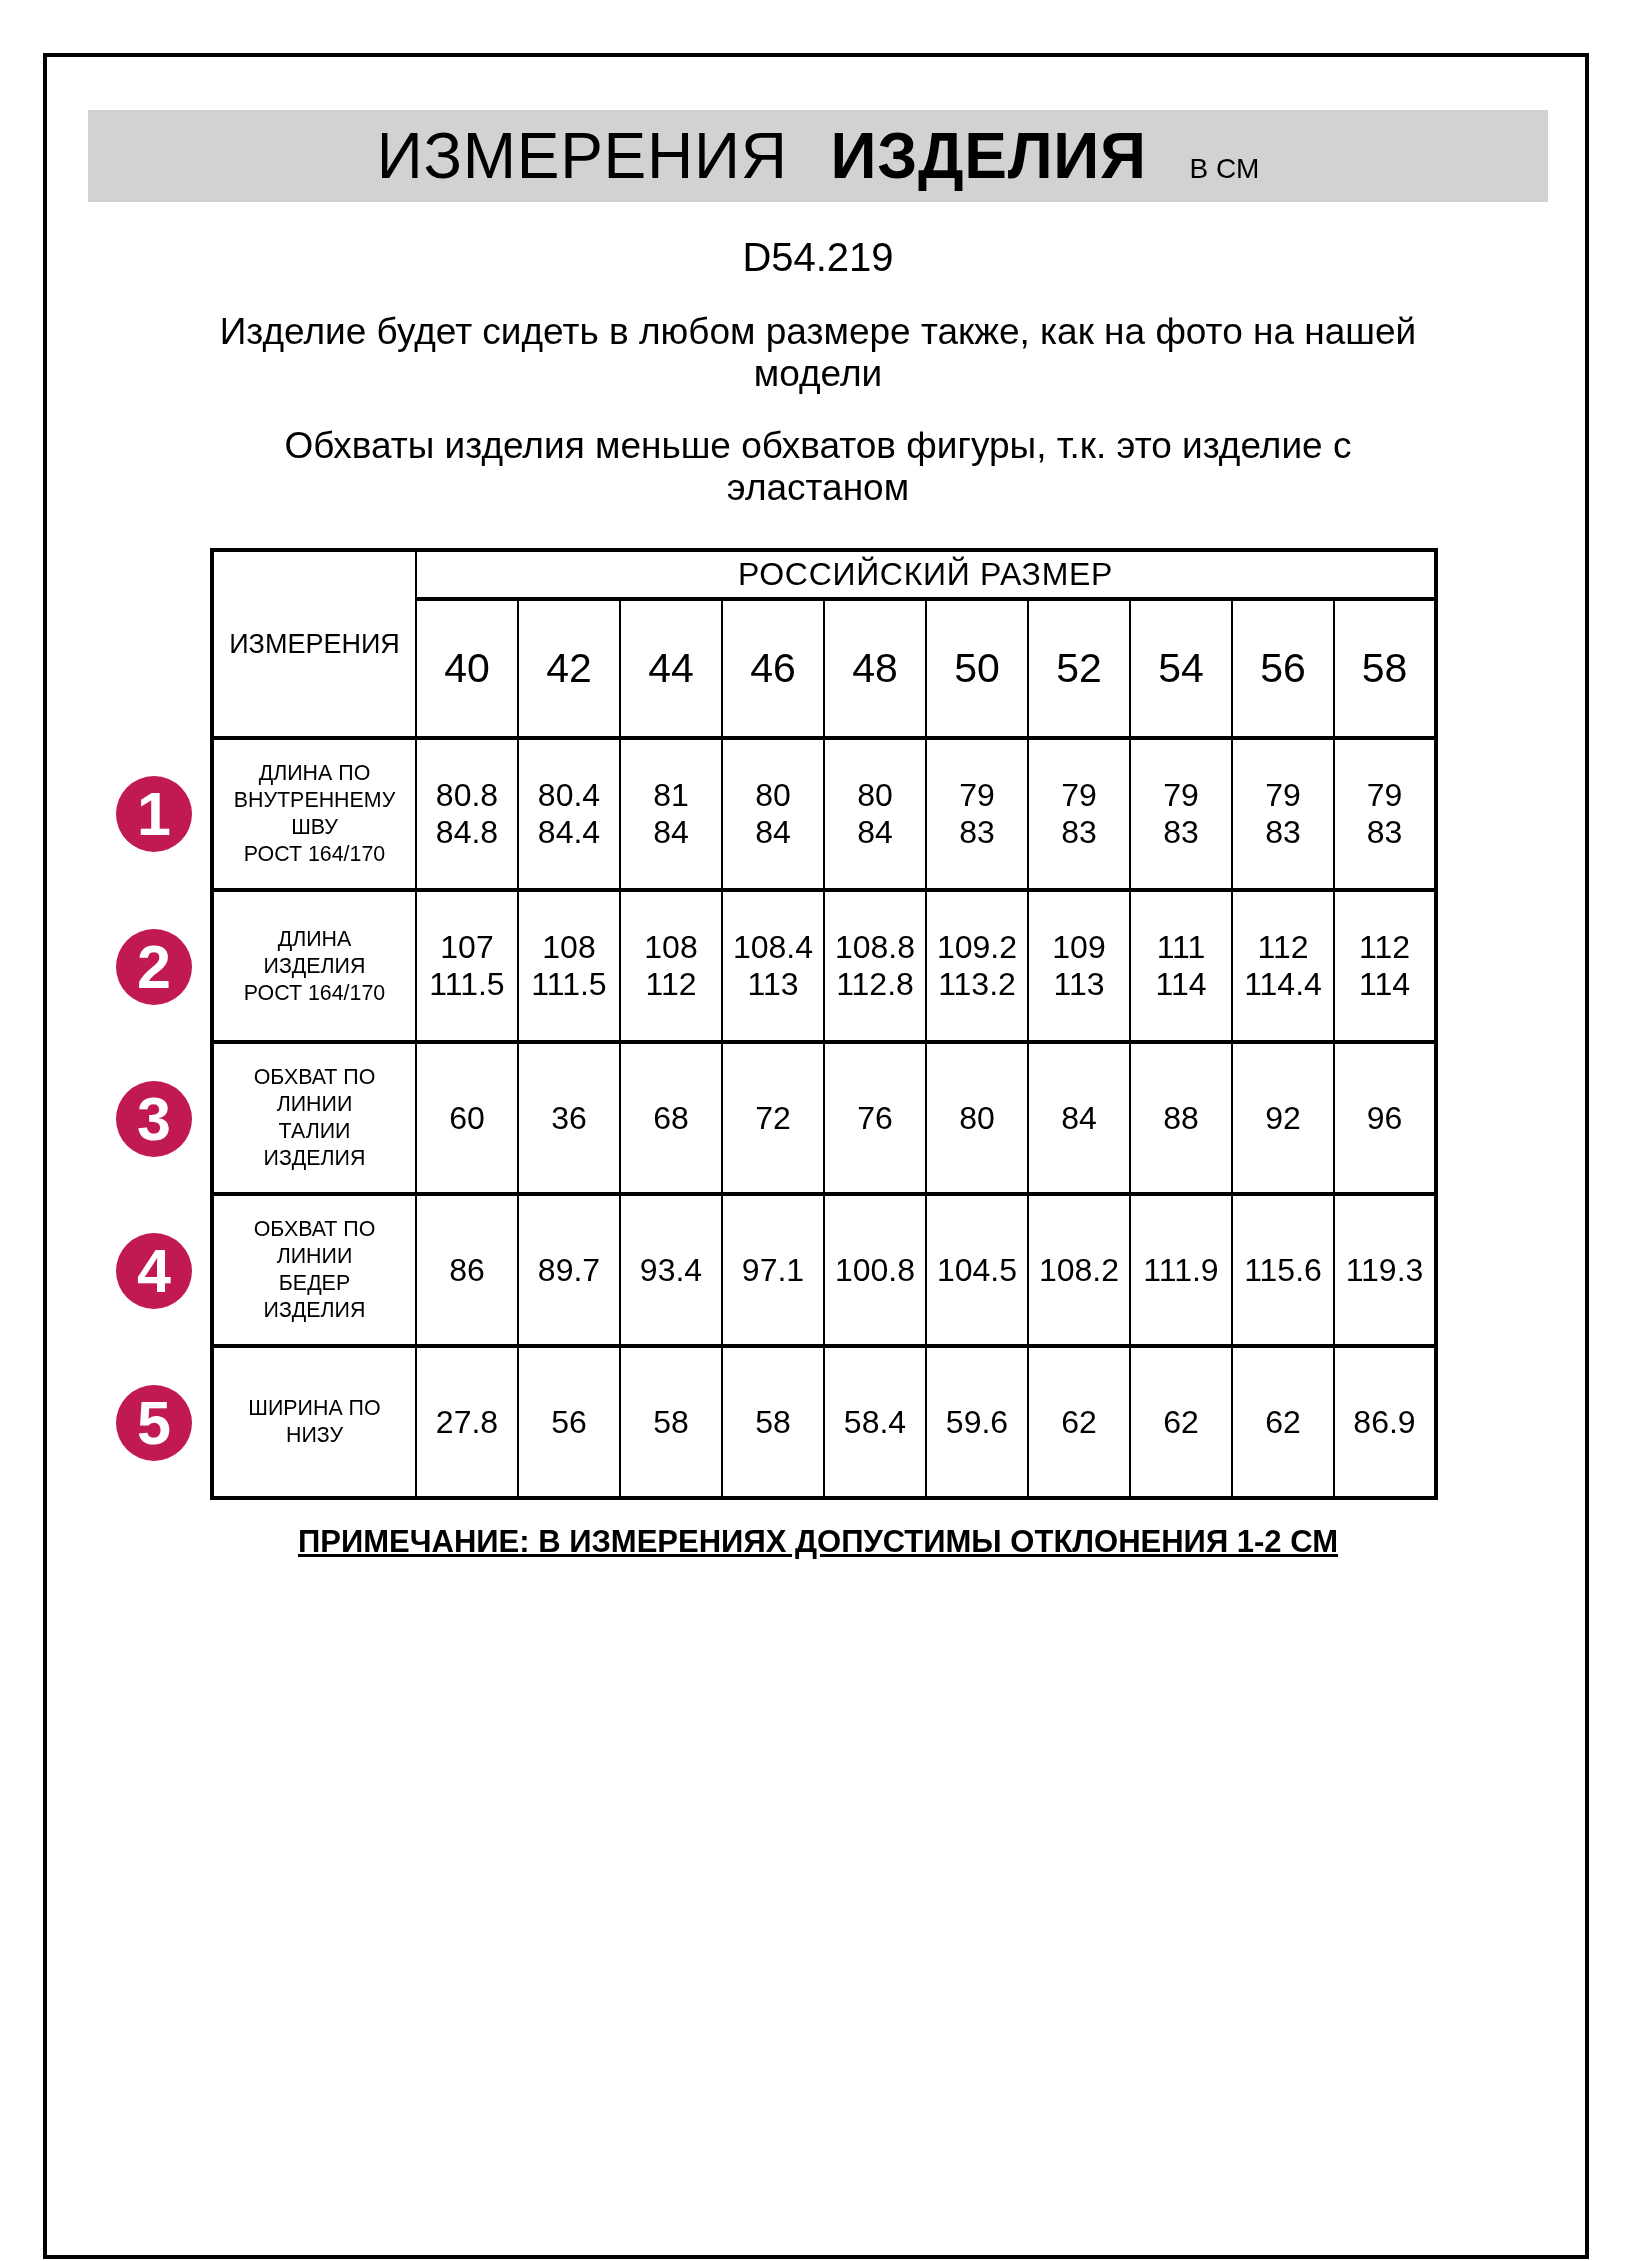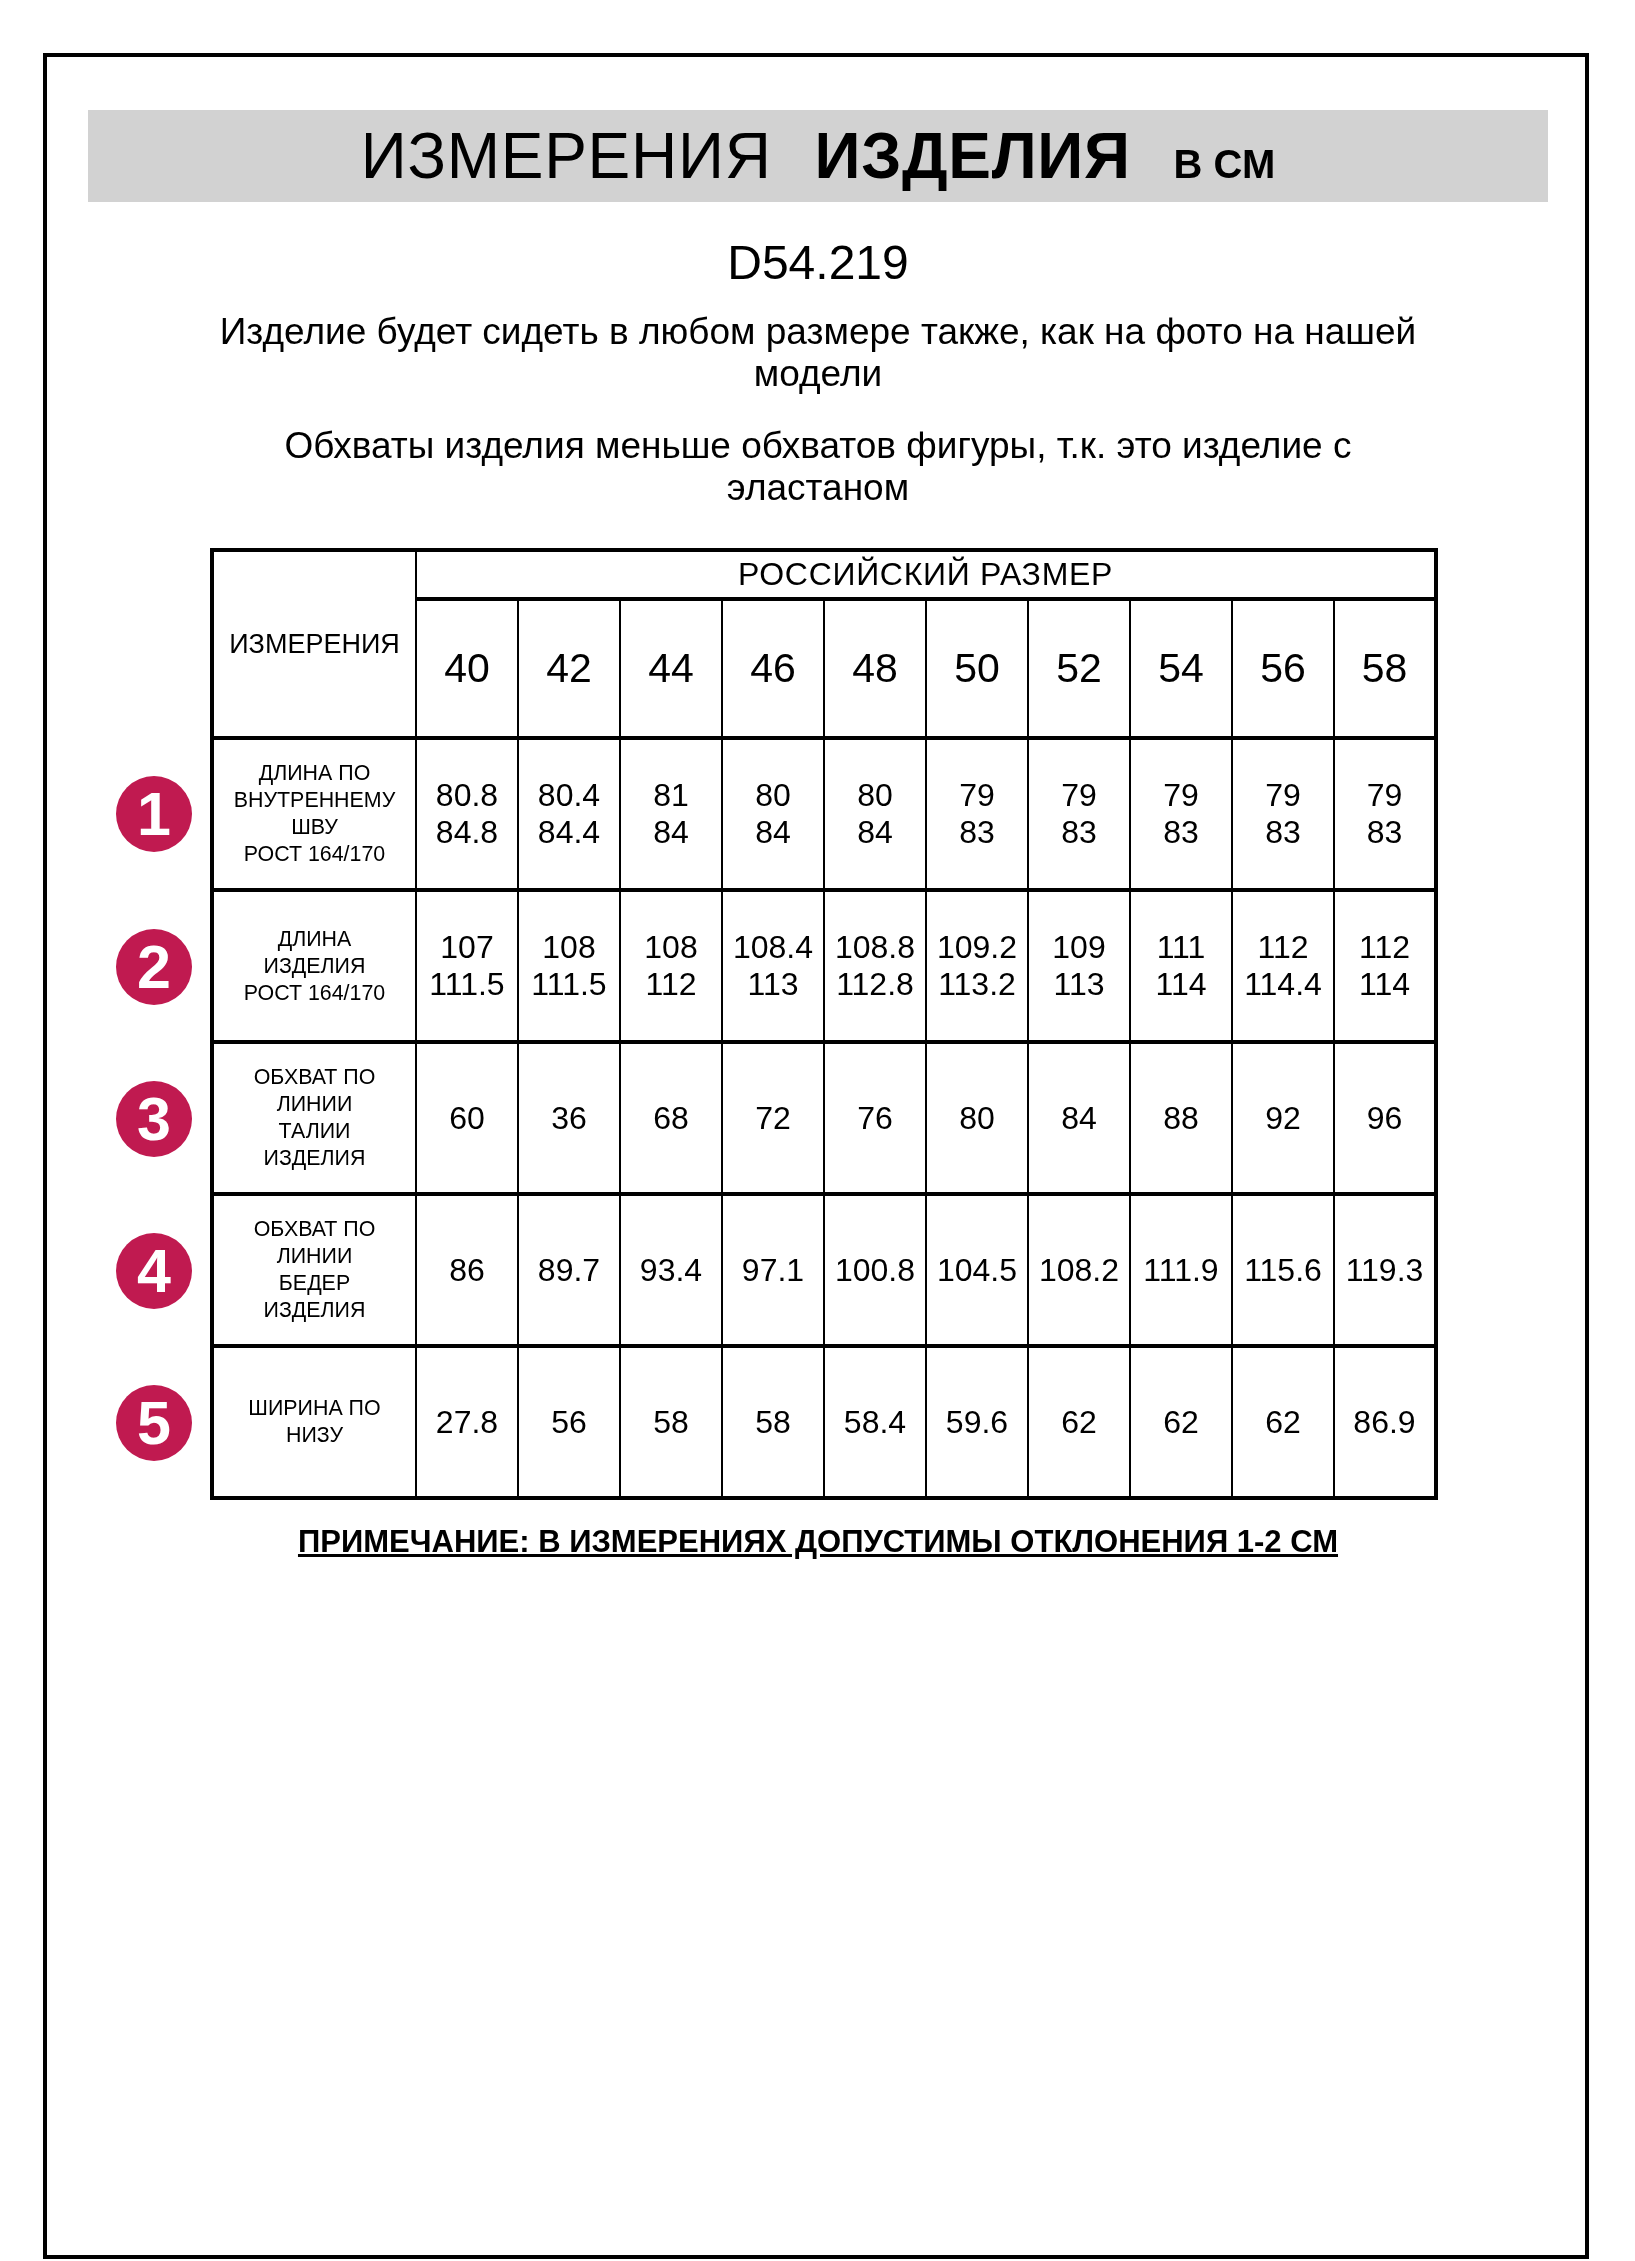--- a/index.html
+++ b/index.html
@@ -33,7 +33,7 @@
   }
   .title-main{font-size:64px;font-weight:400;letter-spacing:0.7px;}
   .title-strong{font-size:64px;font-weight:700;margin:0 25.4px 0 43px;letter-spacing:0.7px;}
-  .title-unit{font-size:40px;font-weight:700;margin-left:17.4px;}
+  .title-unit{font-size:28px;font-weight:400;margin-left:17.4px;}
   #product-code{
     position:absolute;left:0;top:235px;width:1636px;
     text-align:center;font-size:48px;font-weight:400;

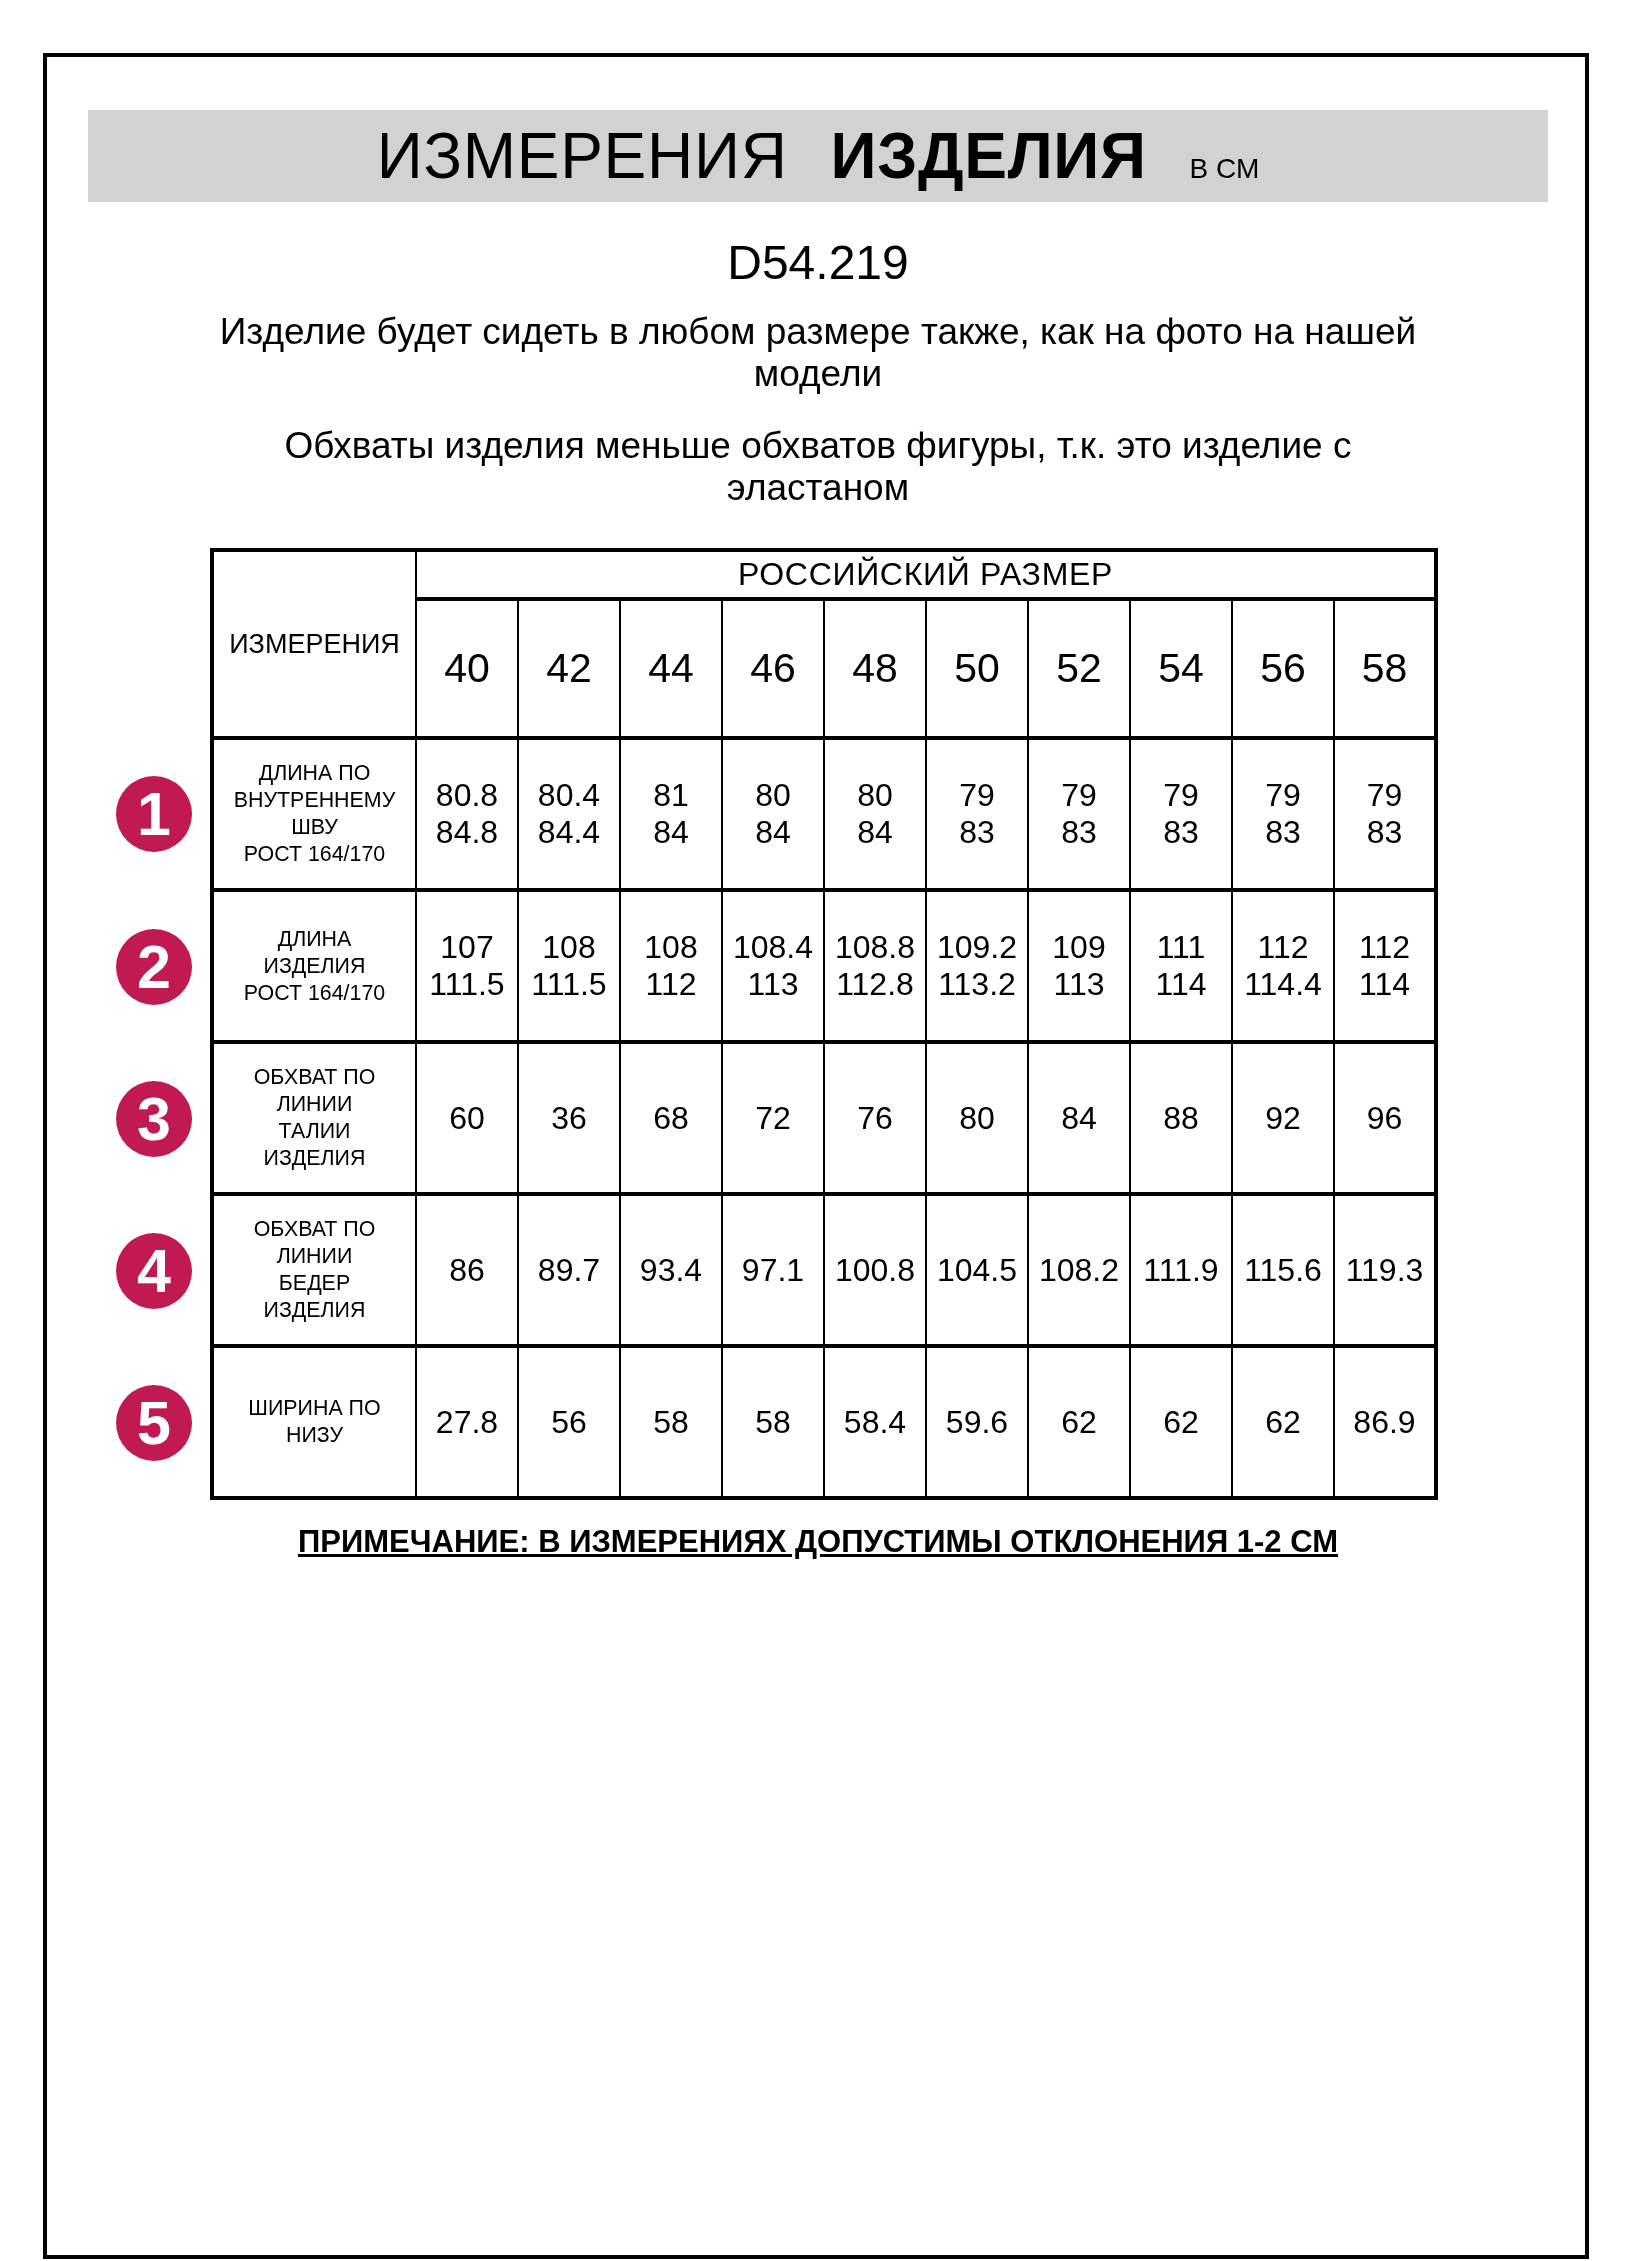--- a/index.html
+++ b/index.html
@@ -36,7 +36,7 @@
   .title-unit{font-size:28px;font-weight:400;margin-left:17.4px;}
   #product-code{
     position:absolute;left:0;top:235px;width:1636px;
-    text-align:center;font-size:48px;font-weight:400;
+    text-align:center;font-size:40px;font-weight:400;
   }
   .note{
     position:absolute;left:0;width:1636px;

